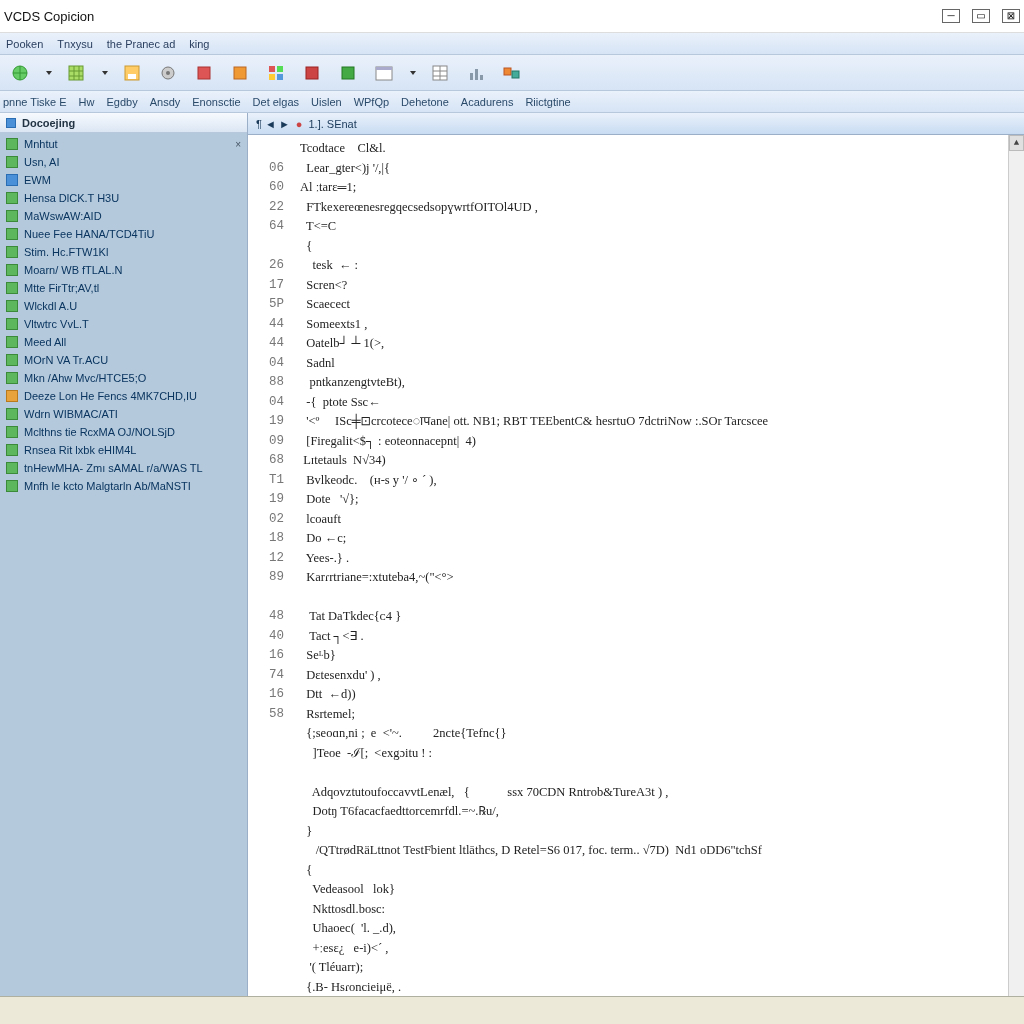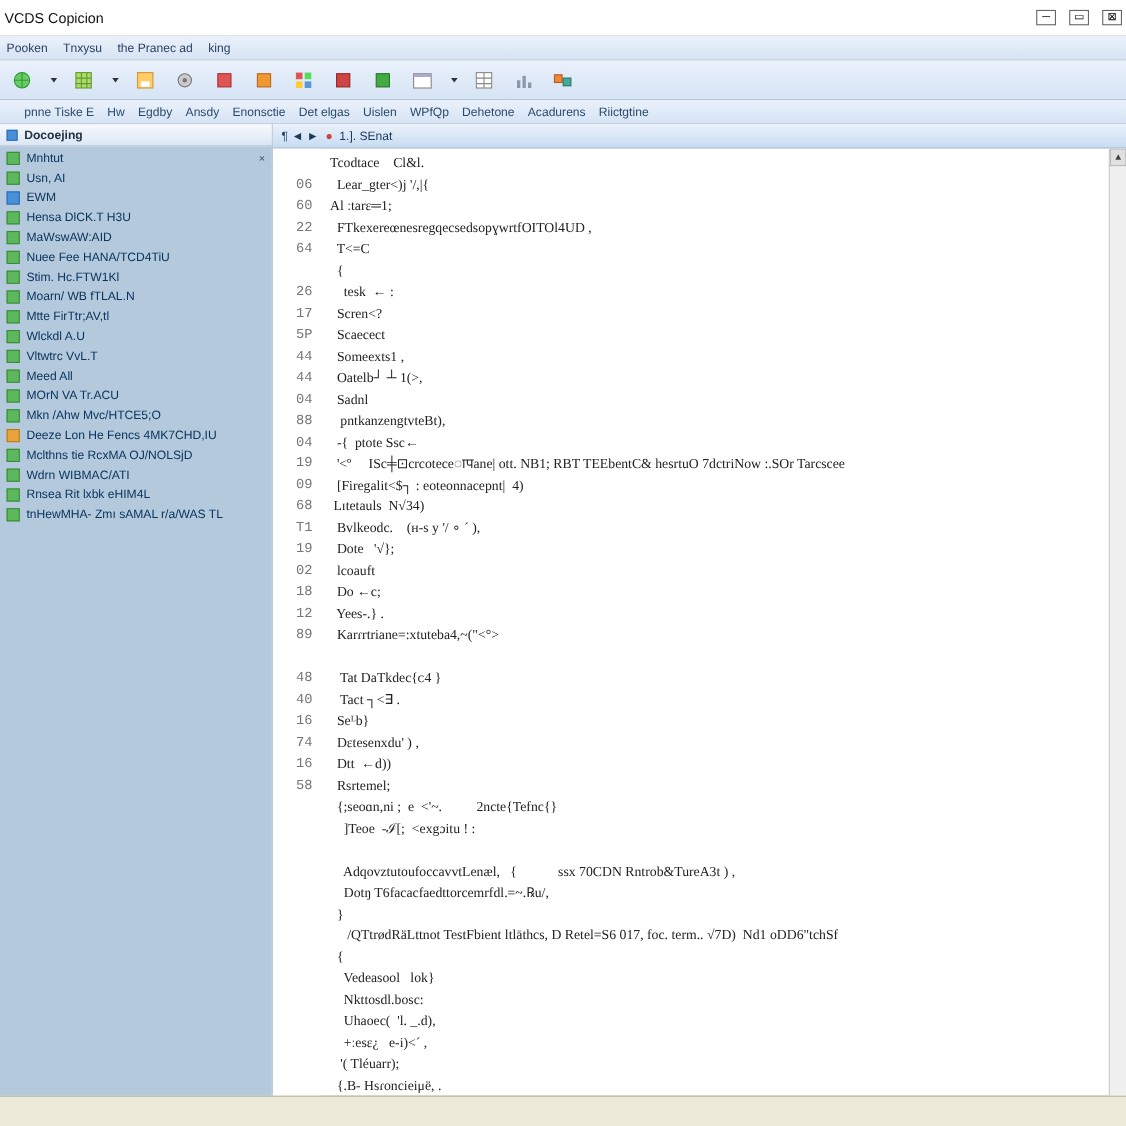--- a/index.html
+++ b/index.html
@@ -69,7 +69,7 @@
   background: linear-gradient(#eaf1fb, #d6e4f5);
   display: flex;
   align-items: center;
-  padding: 0 22px;
+  padding: 0 3px;
   gap: 12px;
   border-bottom: 1px solid #b8c8dc;
 }

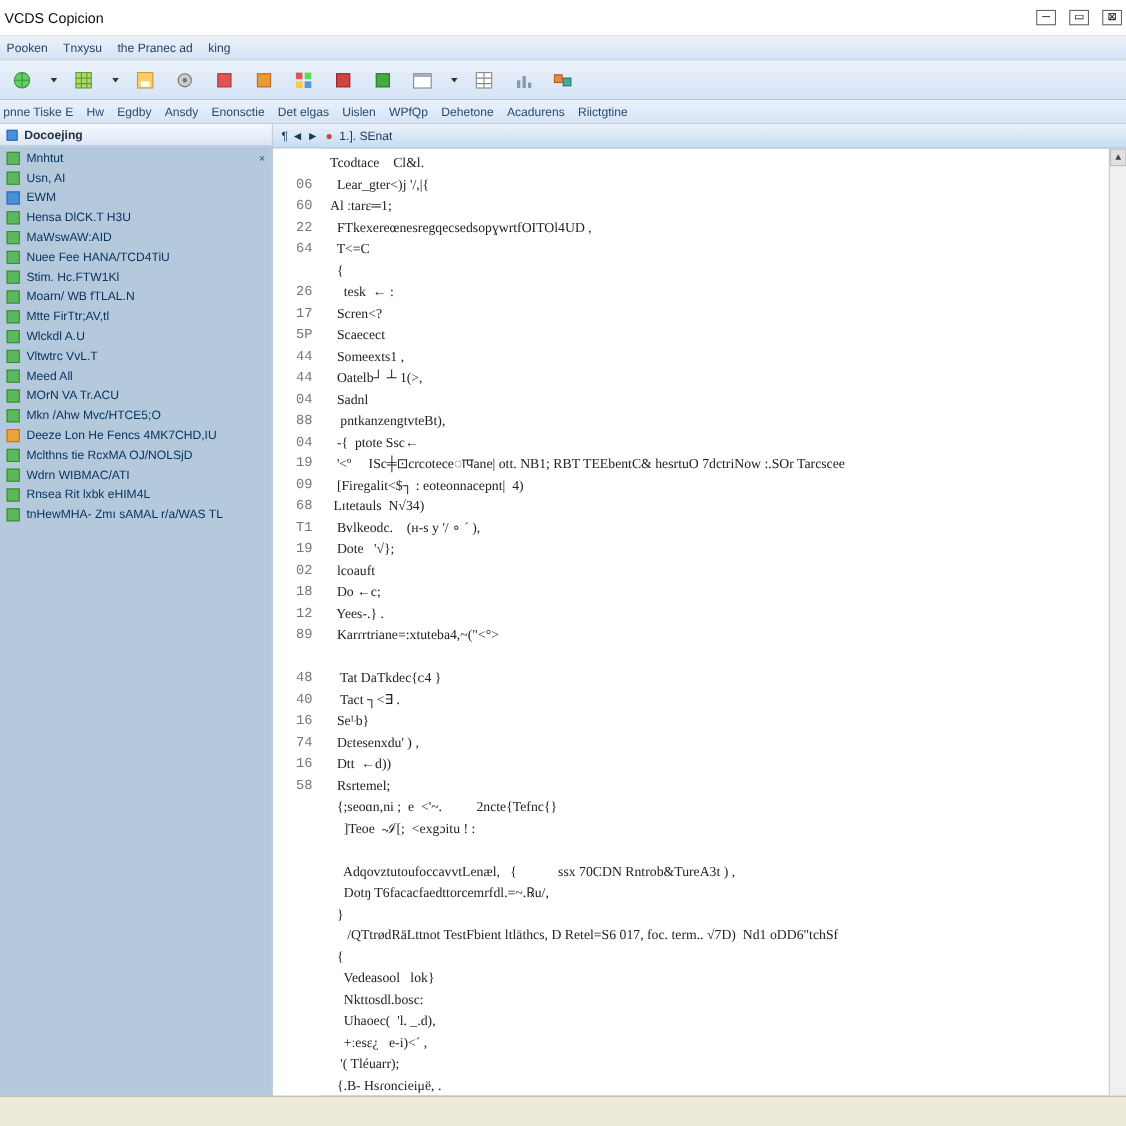--- a/index.html
+++ b/index.html
@@ -377,11 +377,11 @@
         </div>
         <div class="tree-item">
           <span class="ticon green"></span>
+          <span>Wdrn WIBMAC/ATI</span>
+        </div>
+        <div class="tree-item">
+          <span class="ticon green"></span>
           <span>Mclthns tie RcxMA OJ/NOLSjD</span>
-        </div>
-        <div class="tree-item">
-          <span class="ticon green"></span>
-          <span>Wdrn WIBMAC/ATI</span>
         </div>
         <div class="tree-item">
           <span class="ticon green"></span>

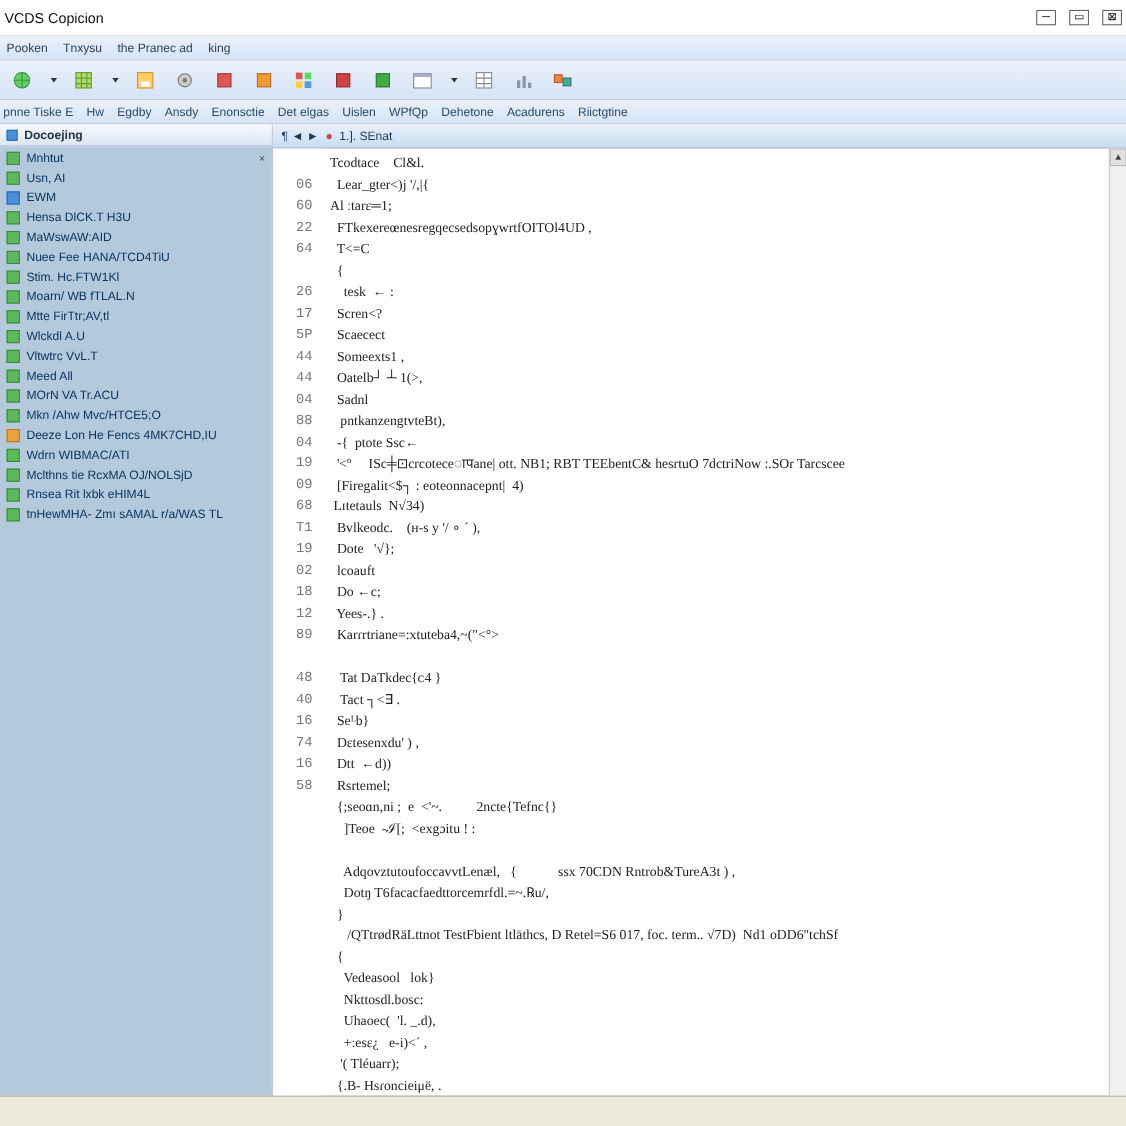--- a/index.html
+++ b/index.html
@@ -390,6 +390,10 @@
         <div class="tree-item">
           <span class="ticon green"></span>
           <span>tnHewMHA- Zmı sAMAL r/a/WAS TL</span>
+        </div>
+        <div class="tree-item">
+          <span class="ticon green"></span>
+          <span>Mnfh le kcto Malgtarln Ab/MaNSTI</span>
         </div>
       </div>
   </div>

